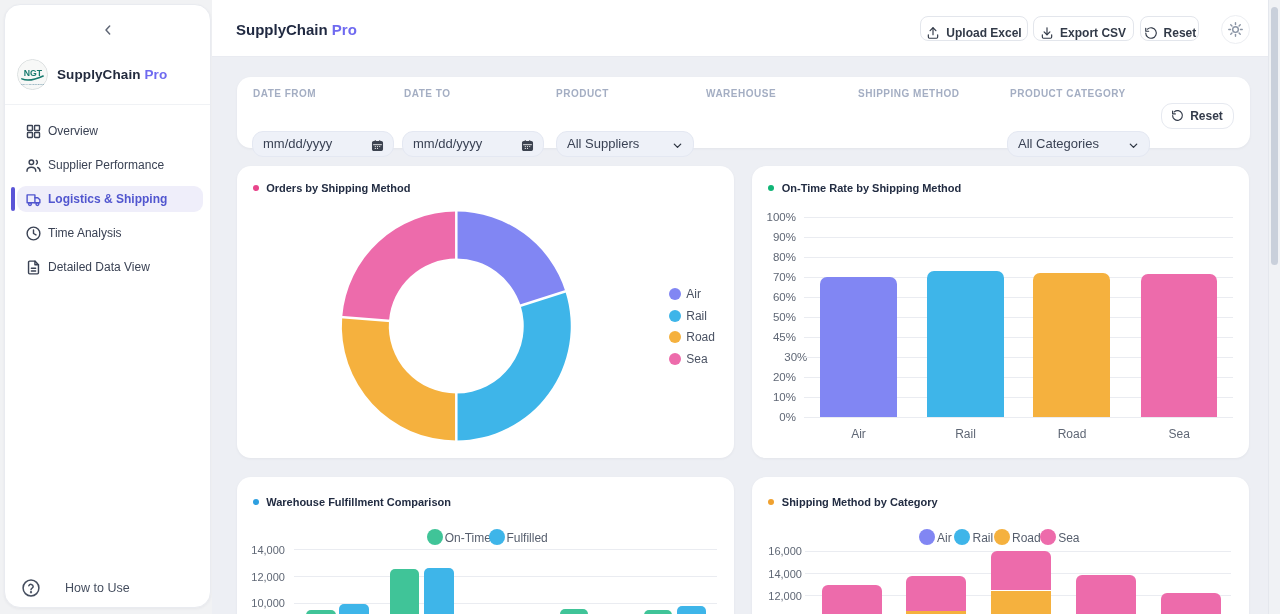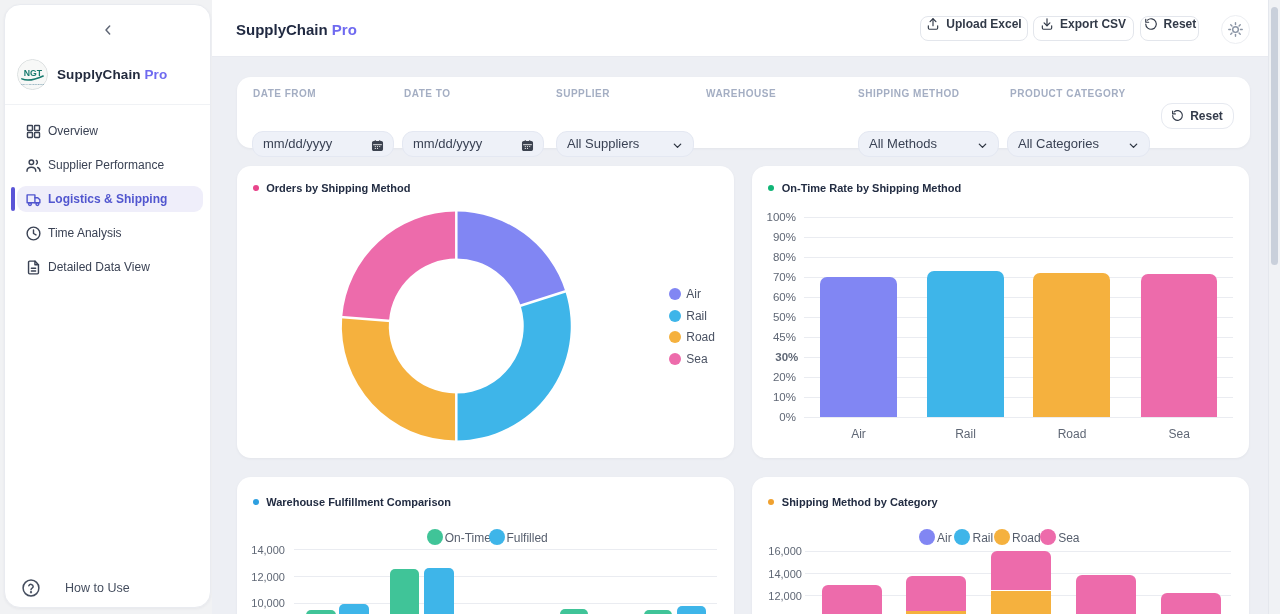--- a/index.html
+++ b/index.html
@@ -25,7 +25,7 @@
 #topbar{position:absolute;left:212px;top:0;width:1068px;height:57px;background:#fff;border-bottom:1px solid #e9ebf1;}
 #tbtitle{position:absolute;left:24px;top:21px;font-size:15px;font-weight:700;color:#1f2840;}
 #tbtitle .pro{color:#6f6af0;}
-.tbtn{position:absolute;top:16px;height:25px;display:flex;align-items:flex-start;justify-content:center;background:#fff;border:1px solid #e3e6ec;border-radius:8px;font-size:12px;font-weight:600;color:#323a48;white-space:nowrap;}
+.tbtn{position:absolute;top:16px;height:25px;display:flex;align-items:flex-end;justify-content:center;background:#fff;border:1px solid #e3e6ec;border-radius:8px;font-size:12px;font-weight:600;color:#323a48;white-space:nowrap;}
 .tbtn svg{margin-right:6px;}
 #themebtn{position:absolute;left:1009px;top:15px;width:29px;height:29px;border:1px solid #eceef2;border-radius:50%;display:flex;align-items:center;justify-content:center;color:#8b95a5;}
 

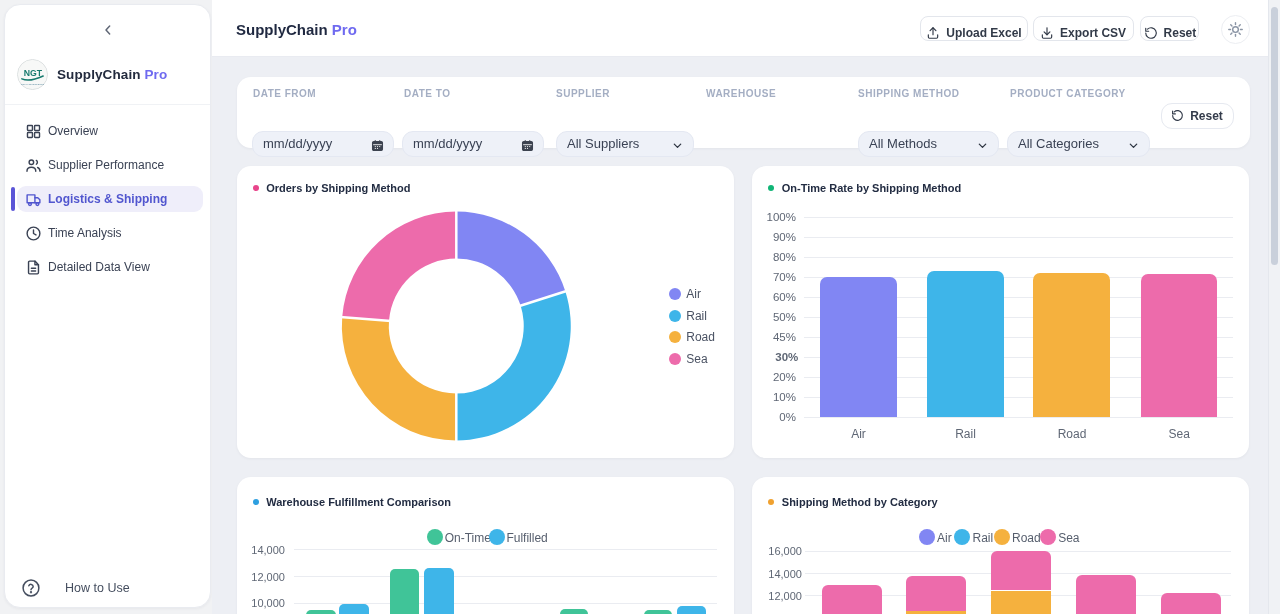--- a/index.html
+++ b/index.html
@@ -166,7 +166,7 @@
   <div class="card" id="fcard">
     <div class="flabel" style="left:16.5px;">DATE FROM</div>
     <div class="flabel" style="left:167.5px;">DATE TO</div>
-    <div class="flabel" style="left:319.5px;">SUPPLIER</div>
+    <div class="flabel" style="left:319.5px;">PRODUCT</div>
     <div class="flabel" style="left:469.5px;">WAREHOUSE</div>
     <div class="flabel" style="left:621.5px;">SHIPPING METHOD</div>
     <div class="flabel" style="left:773.5px;">PRODUCT CATEGORY</div>

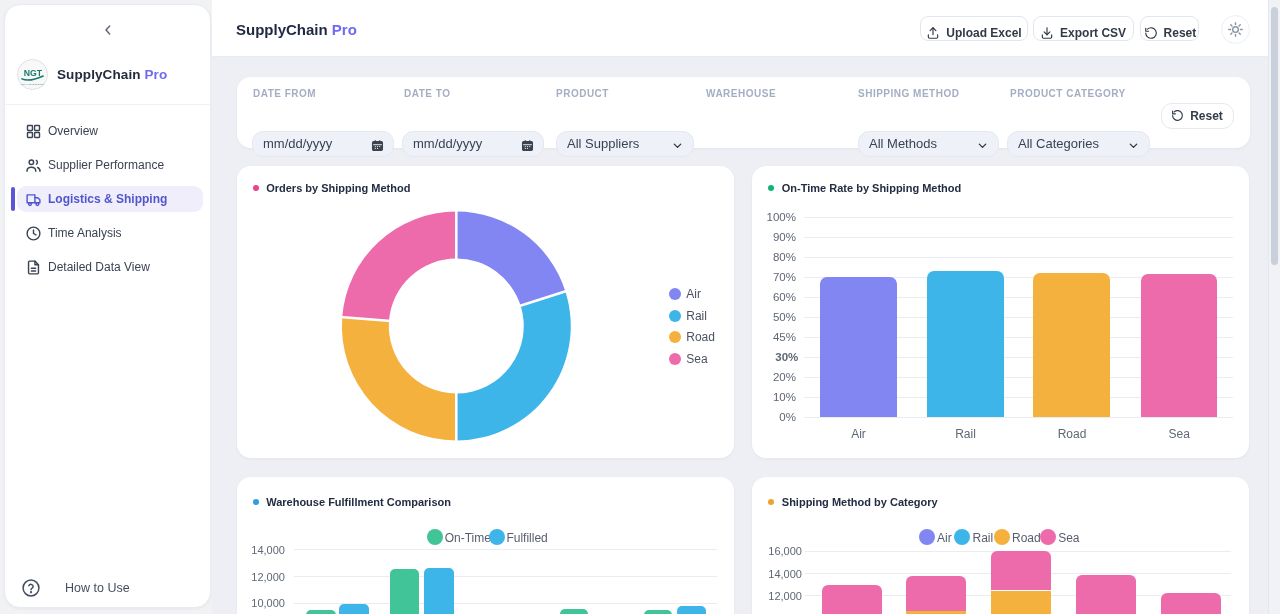--- a/index.html
+++ b/index.html
@@ -199,9 +199,6 @@
     <div class="finput fsel" style="left:319.5px;width:138px;">All Suppliers<svg class="chev" width="11" height="11" viewBox="0 0 24 24" fill="none" stroke="#2c3340" stroke-width="2.8" stroke-linecap="round" stroke-linejoin="round">
           <polyline points="5,9 12,16 19,9"></polyline>
         </svg></div>
-    <div class="finput fsel" style="left:621.5px;width:141px;">All Methods<svg class="chev" width="11" height="11" viewBox="0 0 24 24" fill="none" stroke="#2c3340" stroke-width="2.8" stroke-linecap="round" stroke-linejoin="round">
-          <polyline points="5,9 12,16 19,9"></polyline>
-        </svg></div>
     <div class="finput fsel" style="left:770.5px;width:143px;">All Categories<svg class="chev" width="11" height="11" viewBox="0 0 24 24" fill="none" stroke="#2c3340" stroke-width="2.8" stroke-linecap="round" stroke-linejoin="round">
           <polyline points="5,9 12,16 19,9"></polyline>
         </svg></div>

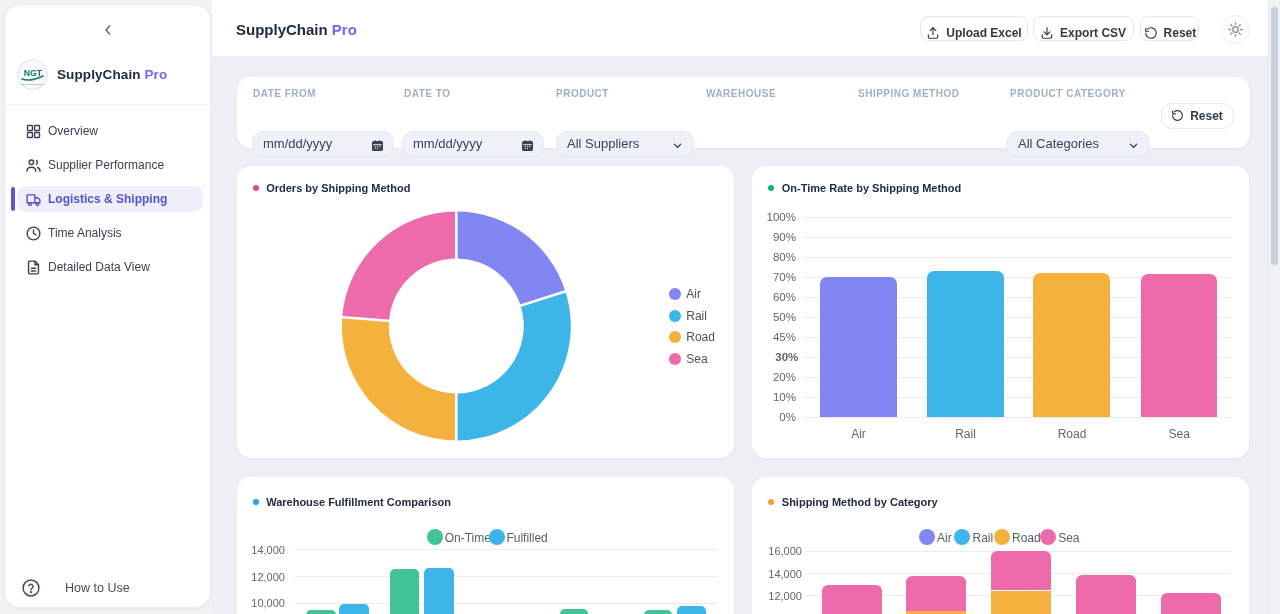--- a/index.html
+++ b/index.html
@@ -240,7 +240,7 @@
     <div class="grid" style="left:51.7px;top:151.1px;width:429px;"></div>
     <div class="axlbl" style="left:3.7px;top:165.1px;width:40px;">45%</div>
     <div class="grid" style="left:51.7px;top:171.1px;width:429px;"></div>
-    <div class="axlbl" style="left:6px;top:185.2px;width:40px;font-weight:bold;">30%</div>
+    <div class="axlbl" style="left:15px;top:185.2px;width:40px;">30%</div>
     <div class="grid" style="left:51.7px;top:191.2px;width:429px;"></div>
     <div class="axlbl" style="left:3.7px;top:205.3px;width:40px;">20%</div>
     <div class="grid" style="left:51.7px;top:211.3px;width:429px;"></div>

